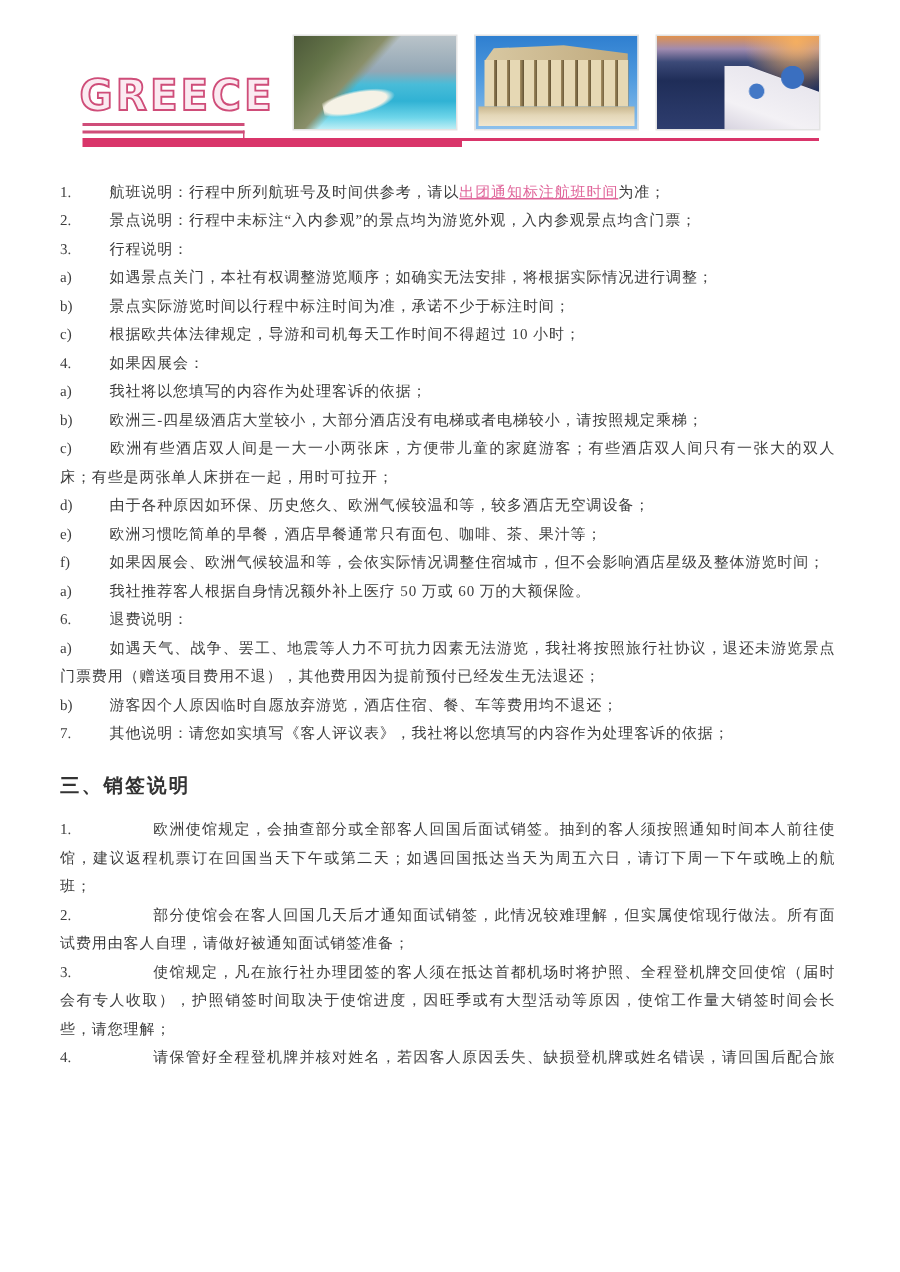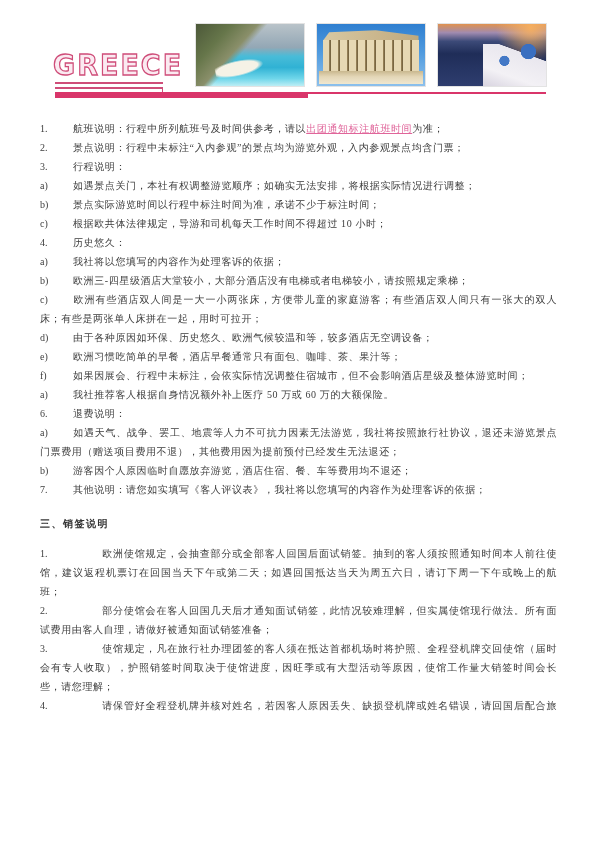--- a/index.html
+++ b/index.html
@@ -99,7 +99,7 @@
         <div class="item"><span class="num">a)</span><span>如遇景点关门，本社有权调整游览顺序；如确实无法安排，将根据实际情况进行调整；</span></div>
         <div class="item"><span class="num">b)</span><span>景点实际游览时间以行程中标注时间为准，承诺不少于标注时间；</span></div>
         <div class="item"><span class="num">c)</span><span>根据欧共体法律规定，导游和司机每天工作时间不得超过 10 小时；</span></div>
-        <div class="item"><span class="num">4.</span><span>历史悠久：</span></div>
+        <div class="item"><span class="num">4.</span><span>如果因展会：</span></div>
         <div class="item"><span class="num">a)</span><span>我社将以您填写的内容作为处理客诉的依据；</span></div>
         <div class="item"><span class="num">b)</span><span>欧洲三-四星级酒店大堂较小，大部分酒店没有电梯或者电梯较小，请按照规定乘梯；</span></div>
         <div class="item"><span class="num">c)</span><span>欧洲有些酒店双人间是一大一小两张床，方便带儿童的家庭游客；有些酒店双人间只有一张大的双人床；有些是两张单人床拼在一起，用时可拉开；</span></div>

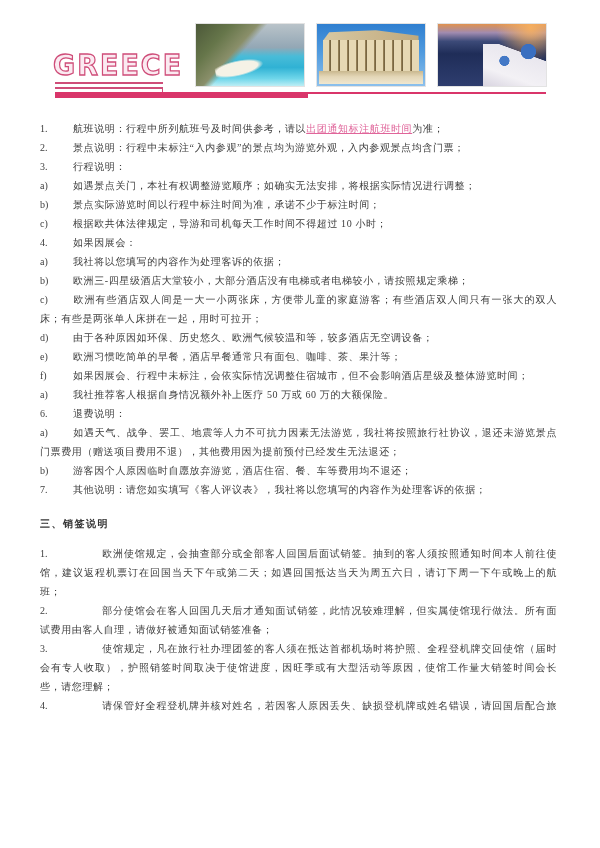--- a/index.html
+++ b/index.html
@@ -105,7 +105,7 @@
         <div class="item"><span class="num">c)</span><span>欧洲有些酒店双人间是一大一小两张床，方便带儿童的家庭游客；有些酒店双人间只有一张大的双人床；有些是两张单人床拼在一起，用时可拉开；</span></div>
         <div class="item"><span class="num">d)</span><span>由于各种原因如环保、历史悠久、欧洲气候较温和等，较多酒店无空调设备；</span></div>
         <div class="item"><span class="num">e)</span><span>欧洲习惯吃简单的早餐，酒店早餐通常只有面包、咖啡、茶、果汁等；</span></div>
-        <div class="item"><span class="num">f)</span><span>如果因展会、行程中未标注，会依实际情况调整住宿城市，但不会影响酒店星级及整体游览时间；</span></div>
+        <div class="item"><span class="num">f)</span><span>如果因展会、欧洲气候较温和等，会依实际情况调整住宿城市，但不会影响酒店星级及整体游览时间；</span></div>
         <div class="item"><span class="num">a)</span><span>我社推荐客人根据自身情况额外补上医疗 50 万或 60 万的大额保险。</span></div>
         <div class="item"><span class="num">6.</span><span>退费说明：</span></div>
         <div class="item"><span class="num">a)</span><span>如遇天气、战争、罢工、地震等人力不可抗力因素无法游览，我社将按照旅行社协议，退还未游览景点门票费用（赠送项目费用不退），其他费用因为提前预付已经发生无法退还；</span></div>

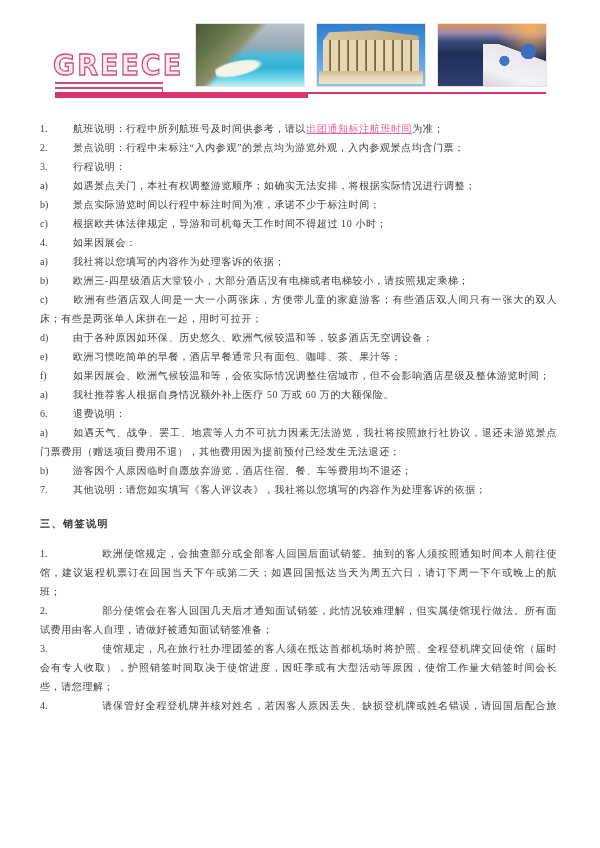--- a/index.html
+++ b/index.html
@@ -58,7 +58,7 @@
   .item .num{display:inline-block;width:33px;letter-spacing:0;}
   .item.s3 .num{width:62px;}
   .pink{color:#e0659a;text-decoration:underline;}
-  .sec3-title{font-weight:bold;font-size:10px;letter-spacing:1.5px;
+  .sec3-title{font-weight:bold;font-size:13px;letter-spacing:1.5px;
               margin-top:15px;margin-bottom:11px;color:#333;}
 
   

